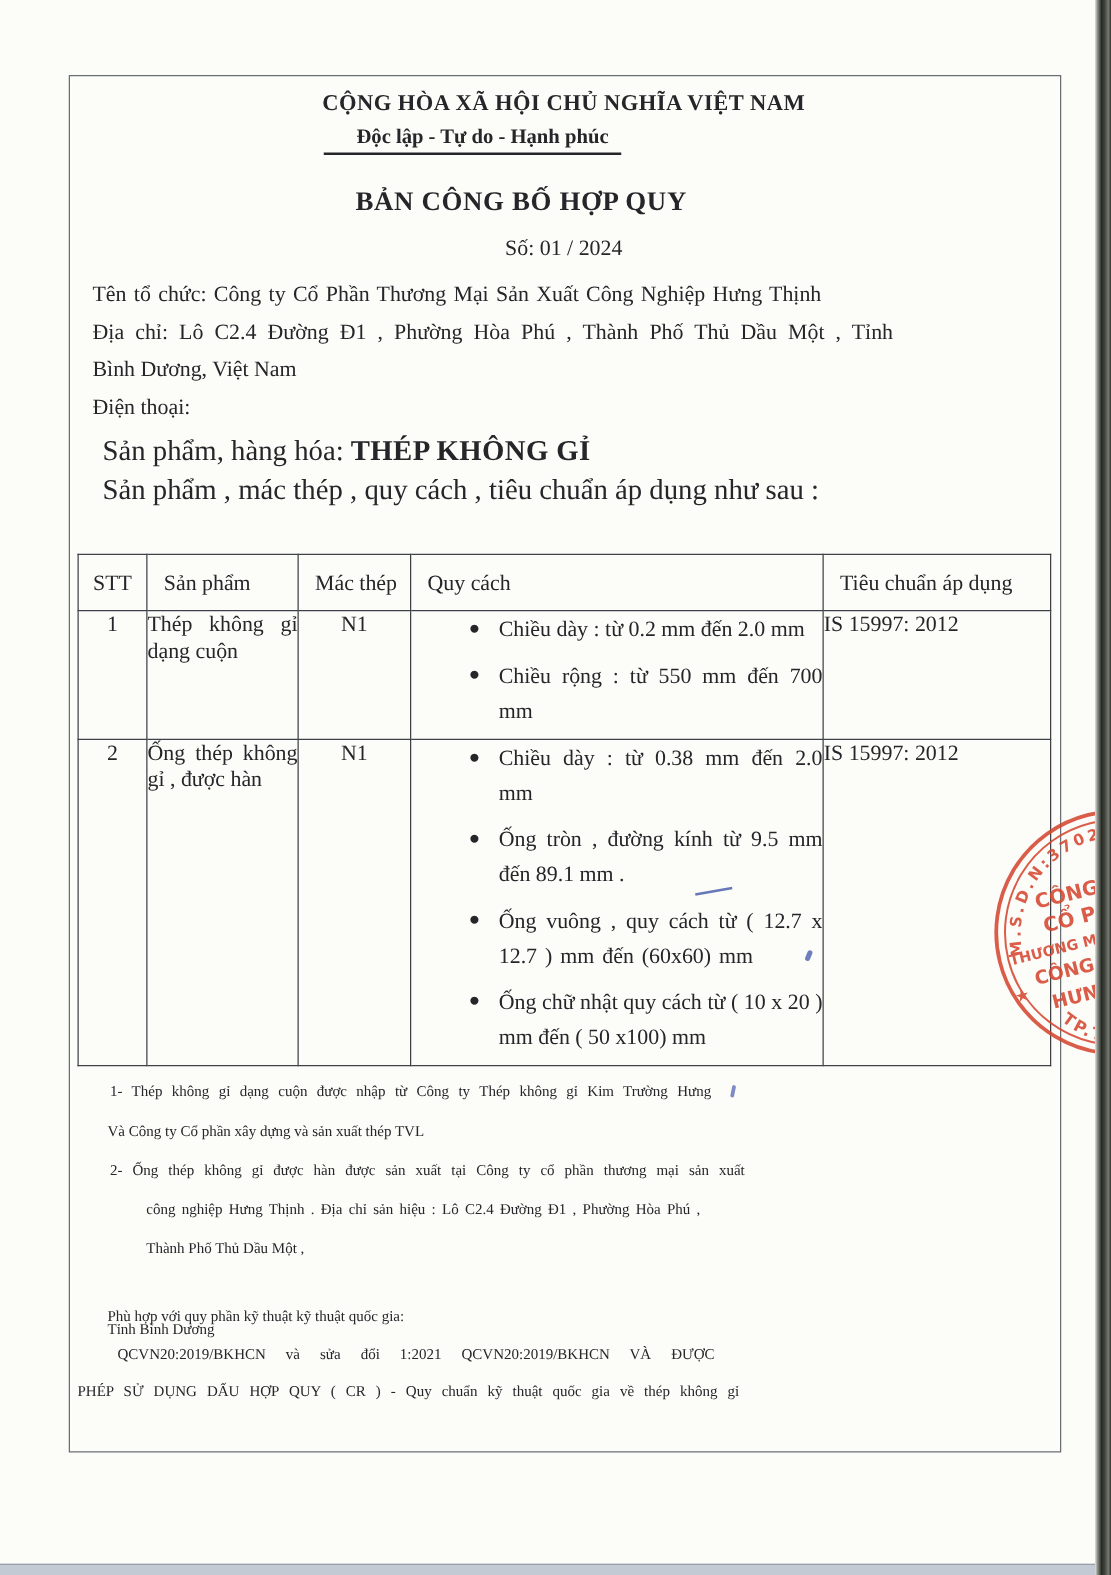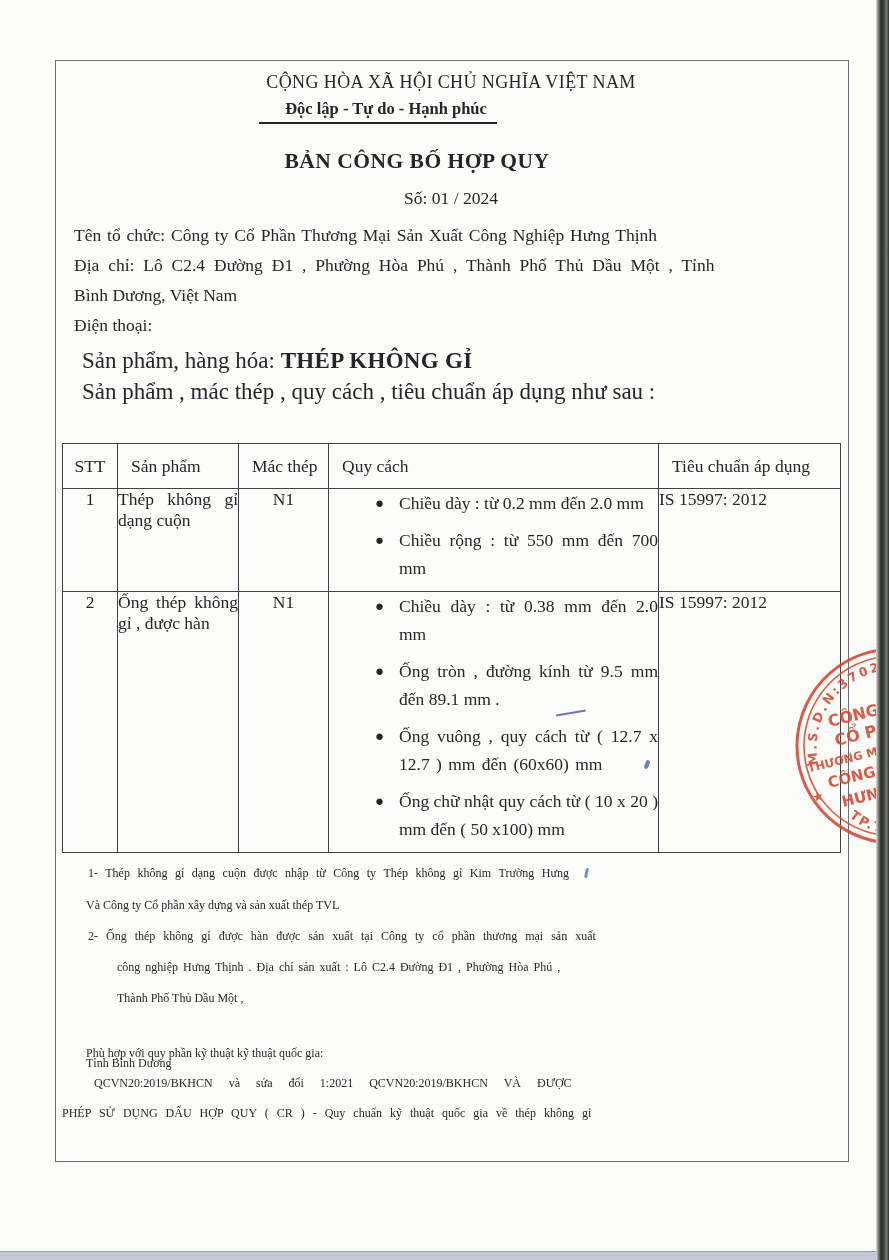--- a/index.html
+++ b/index.html
@@ -25,7 +25,7 @@
   }
   
   .nat-title{left:55px;top:72px;width:792px;text-align:center;
-    font-size:18px;font-weight:normal;letter-spacing:.4px;}
+    font-size:18px;font-weight:bold;letter-spacing:.4px;}
   .motto-wrap{left:55px;top:99px;width:672px;text-align:center;}
   .motto{display:inline-block;font-size:16.5px;font-weight:bold;
     border-bottom:2.5px solid #25262a;padding:0 10px 3px 26px;margin-left:-26px;}

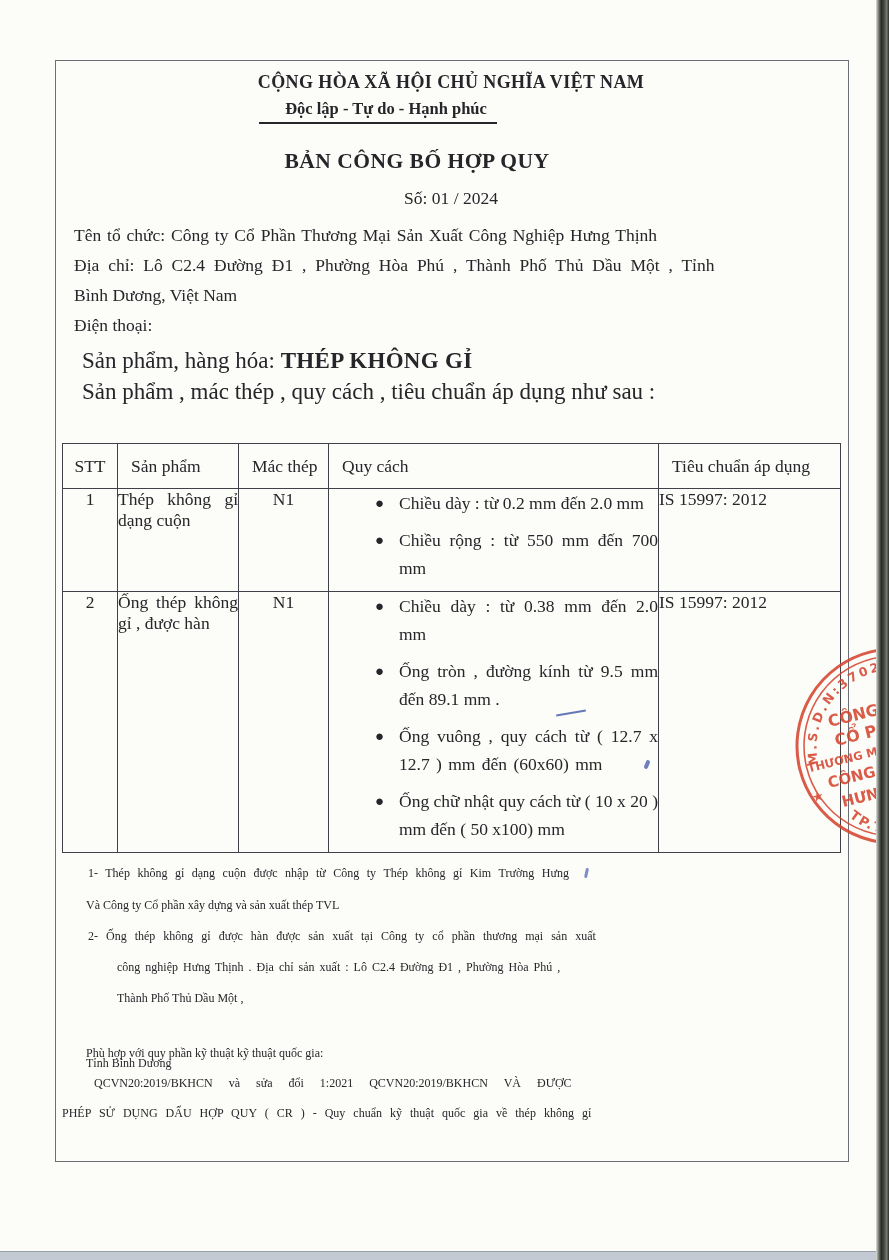--- a/index.html
+++ b/index.html
@@ -176,7 +176,7 @@
   <div class="nline n1l1">1- Thép không gỉ dạng cuộn được nhập từ Công ty Thép không gỉ Kim Trường Hưng</div>
   <div class="nline n1l2">Và Công ty Cổ phần xây dựng và sản xuất thép TVL</div>
   <div class="nline n2l1">2- Ống thép không gỉ được hàn được sản xuất tại Công ty cổ phần thương mại sản xuất</div>
-  <div class="nline n2l2">công nghiệp Hưng Thịnh . Địa chỉ sản xuất : Lô C2.4 Đường Đ1 , Phường Hòa Phú ,</div>
+  <div class="nline n2l2">công nghiệp Hưng Thịnh . Địa chỉ sản hiệu : Lô C2.4 Đường Đ1 , Phường Hòa Phú ,</div>
   <div class="nline n2l3">Thành Phố Thủ Dầu Một ,</div>
   <div class="nline prov">Tỉnh Bình Dương</div>
   <div class="nline conf">Phù hợp với quy phần kỹ thuật kỹ thuật quốc gia:</div>

